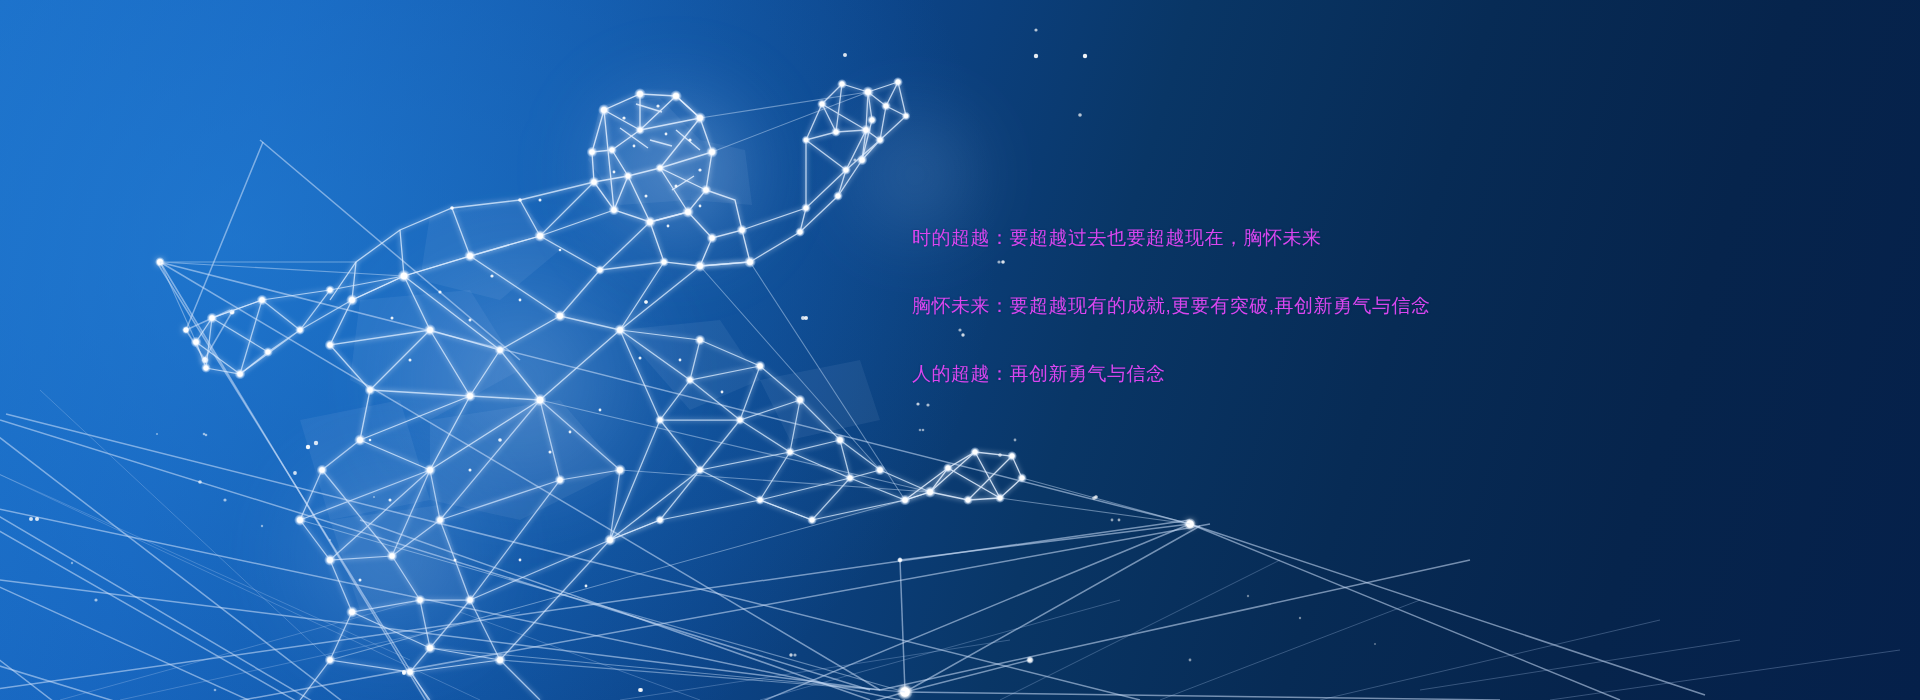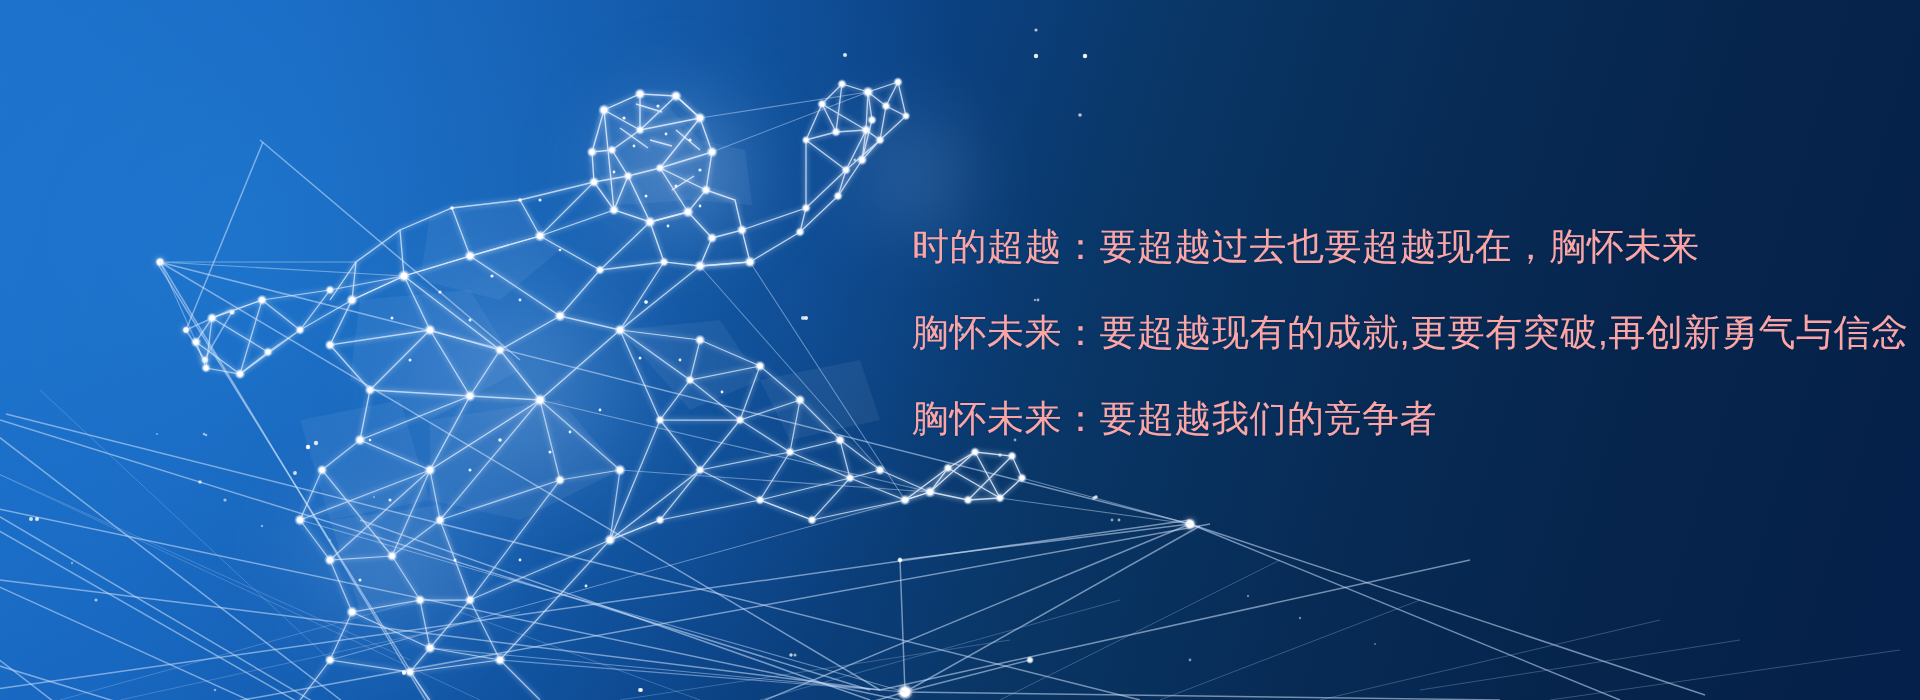--- a/index.html
+++ b/index.html
@@ -60,8 +60,8 @@
     width: 940px;
   }
   .text-line {
-    color: #fca5a5;
-    font-size: 37px;
+    color: #d946ef;
+    font-size: 19px;
     line-height: 1;
     letter-spacing: 0.5px;
     white-space: nowrap;

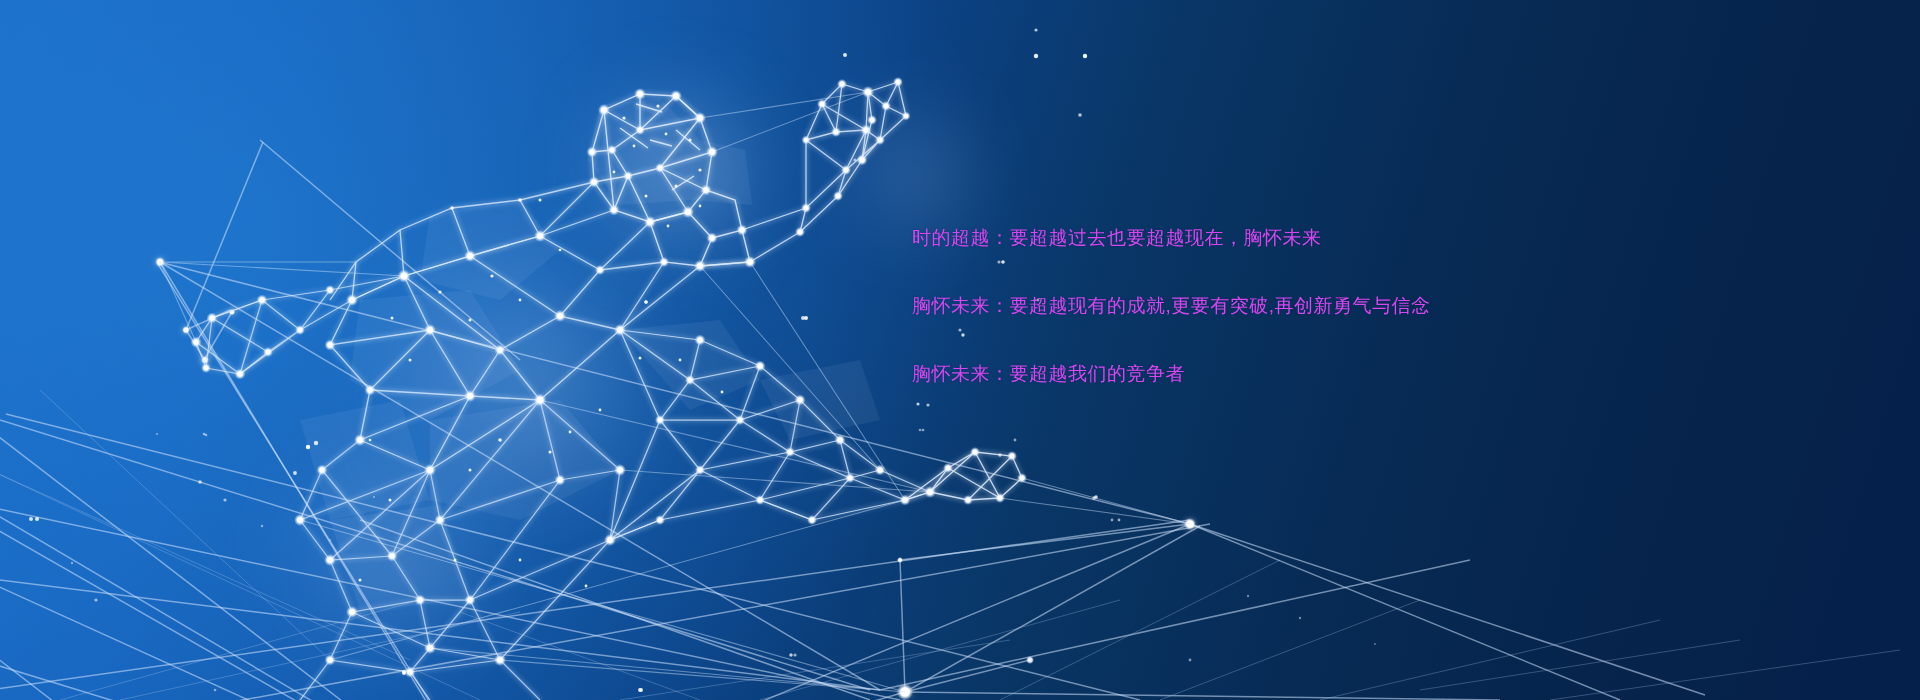--- a/index.html
+++ b/index.html
@@ -599,7 +599,7 @@
   <div id="text-block">
     <p class="text-line">时的超越：要超越过去也要超越现在，胸怀未来</p>
     <p class="text-line">胸怀未来：要超越现有的成就,更要有突破,再创新勇气与信念</p>
-    <p class="text-line">胸怀未来：要超越我们的竞争者</p>
+    <p class="text-line">人的超越：再创新勇气与信念</p>
   </div>
 
 </div>

